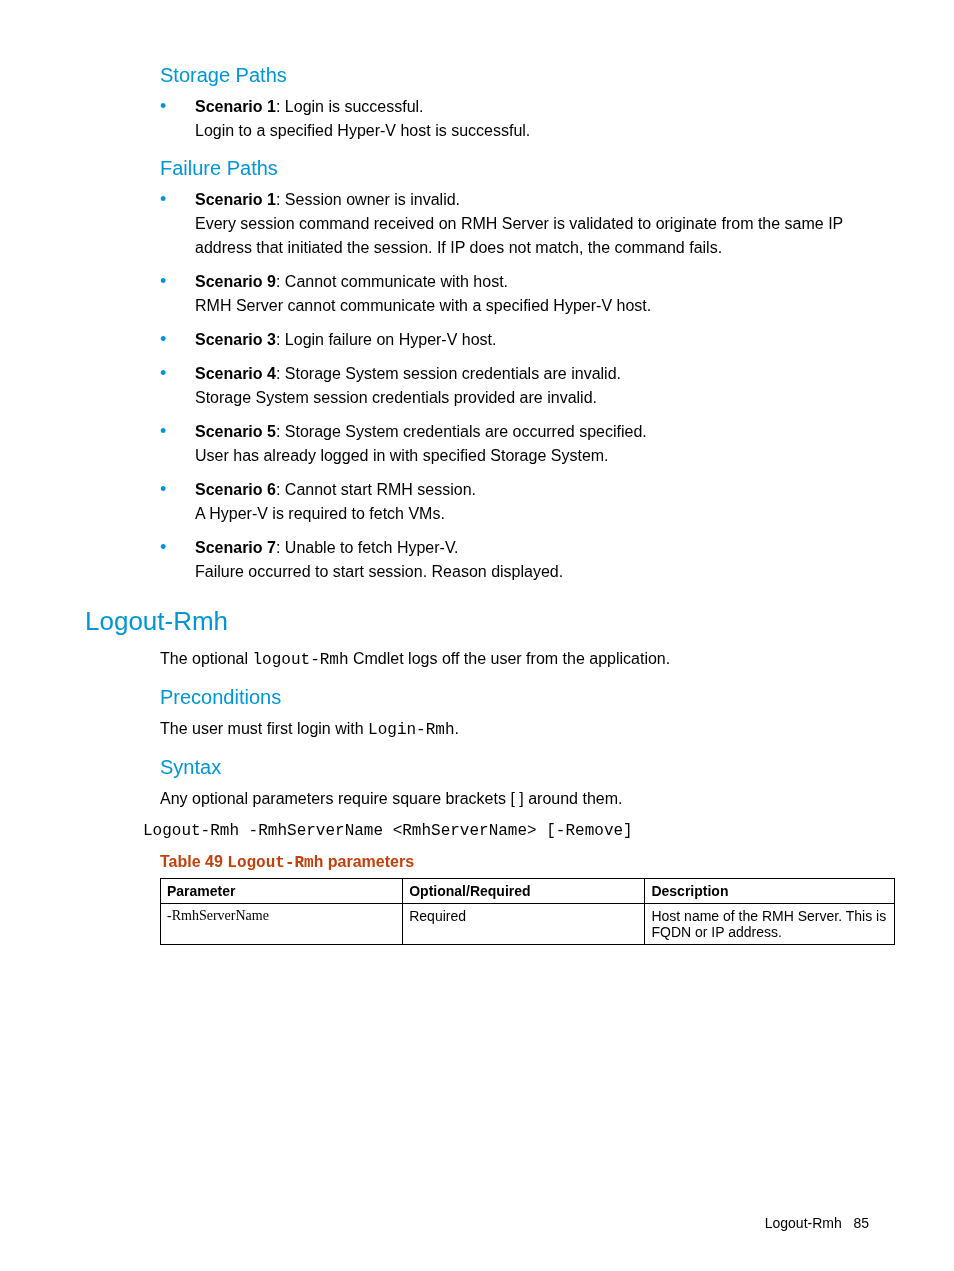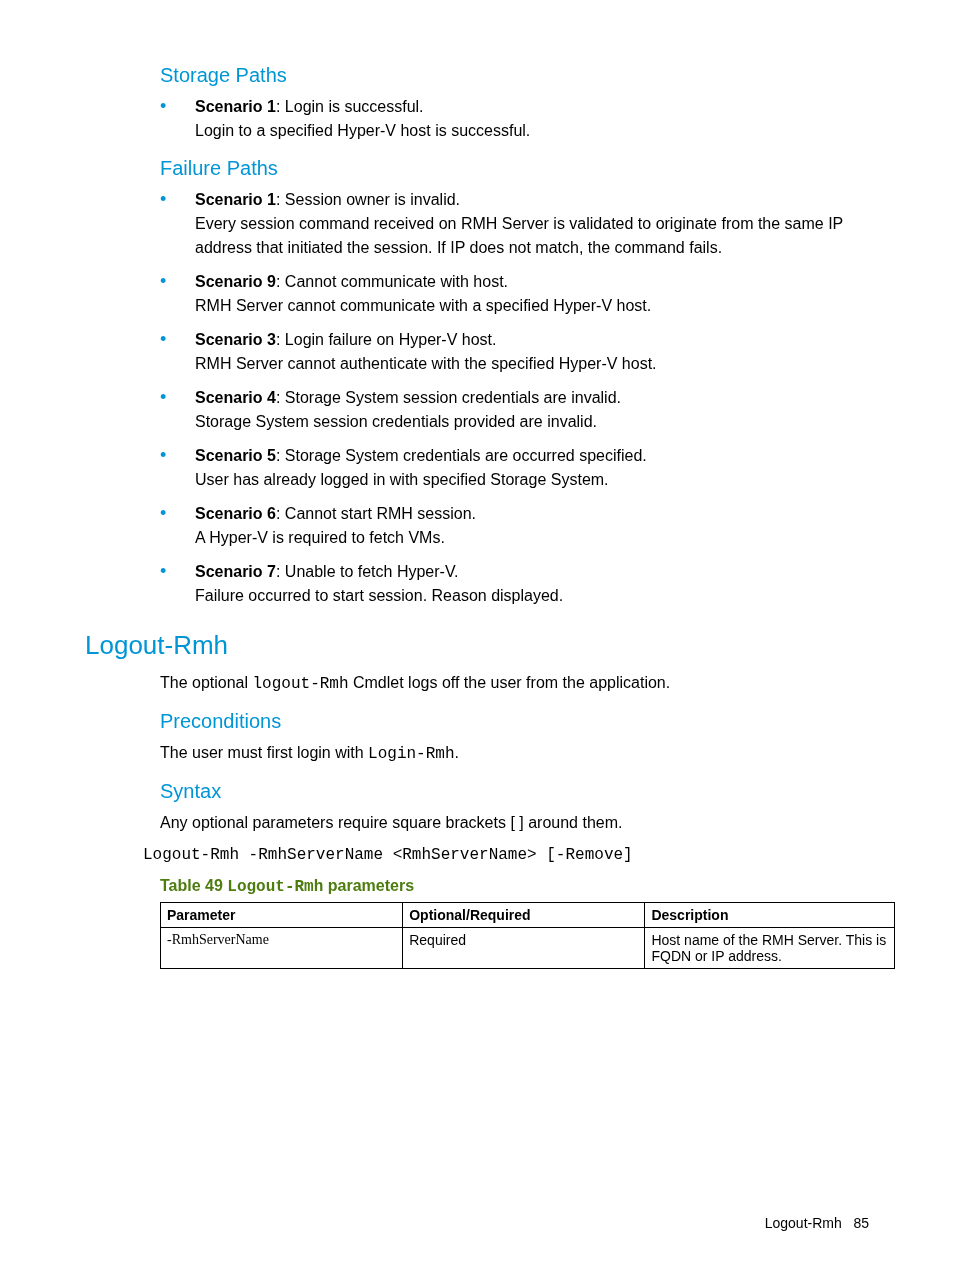--- a/index.html
+++ b/index.html
@@ -112,7 +112,6 @@
     </li>
     <li>
       <span class="bold">Scenario 3</span>: <span>Login failure on Hyper-V host.</span><br>
-      <span>RMH Server cannot authenticate with the specified Hyper-V host.</span>
     </li>
     <li>
       <span class="bold">Scenario 4</span>: <span>Storage System session credentials are invalid.</span><br>

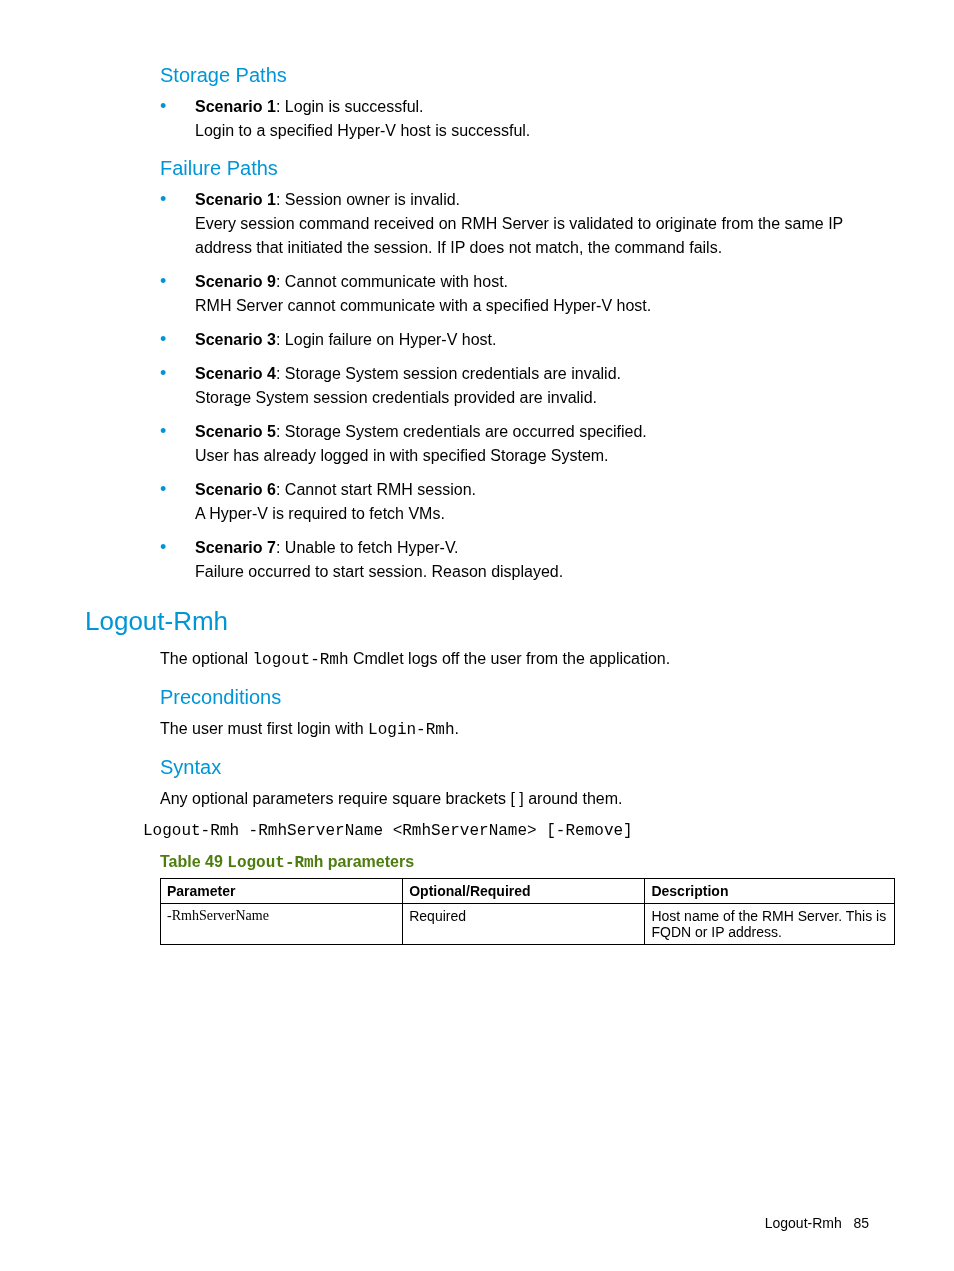--- a/index.html
+++ b/index.html
@@ -63,7 +63,7 @@
     .tblcap {
       margin: 10px 0 6px 75px;
       font-weight: bold;
-      color: #4d7c0f;
+      color: #c2410c;
     }
     .tblcap .code { font-family: "Courier New", Courier, monospace; font-weight: bold; }
     table.params {

